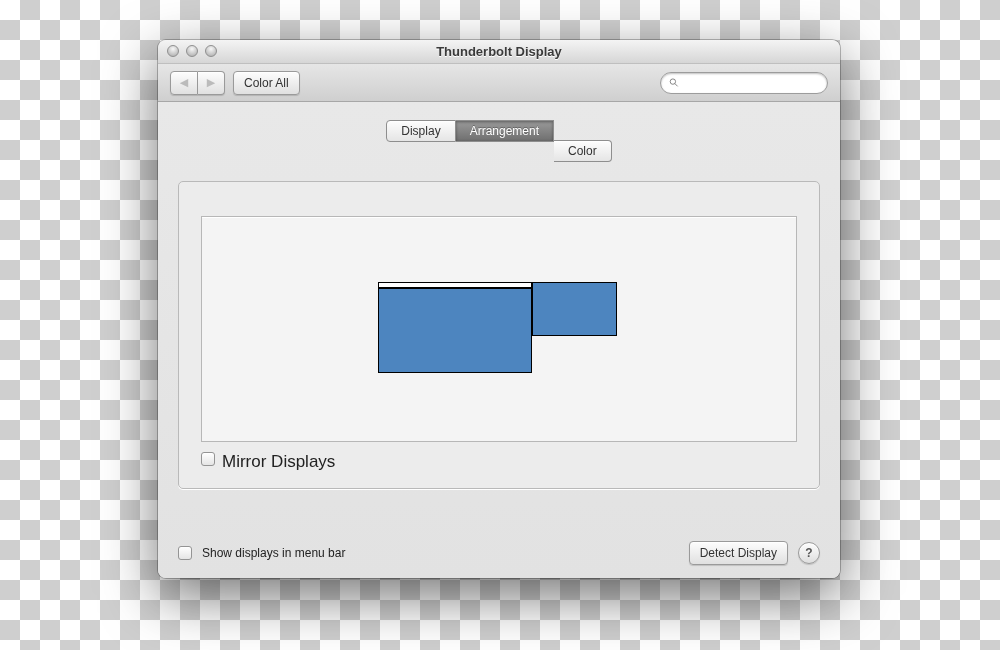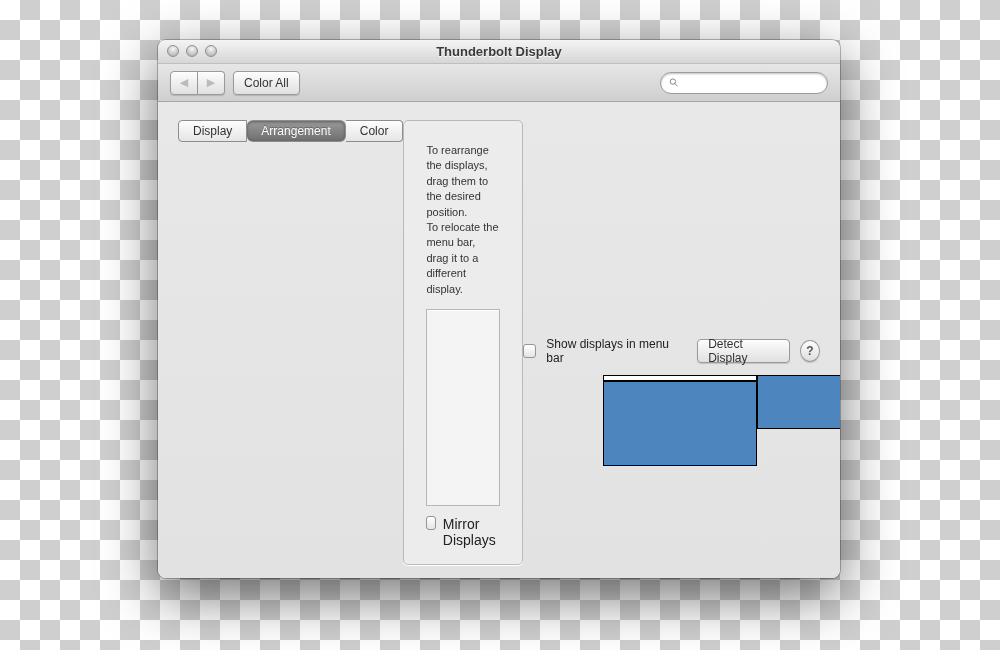--- a/index.html
+++ b/index.html
@@ -67,7 +67,7 @@
     height:calc(100% - 61px);
     padding:18px 20px 14px 20px;
     box-sizing:border-box;
-    display:flex;flex-direction:row;
+    display:flex;flex-direction:column;gap:30px;
   }
   .tabs-wrap{display:flex;justify-content:center;margin-bottom:-11px;z-index:2;position:relative;}
   .tabs{display:flex;}

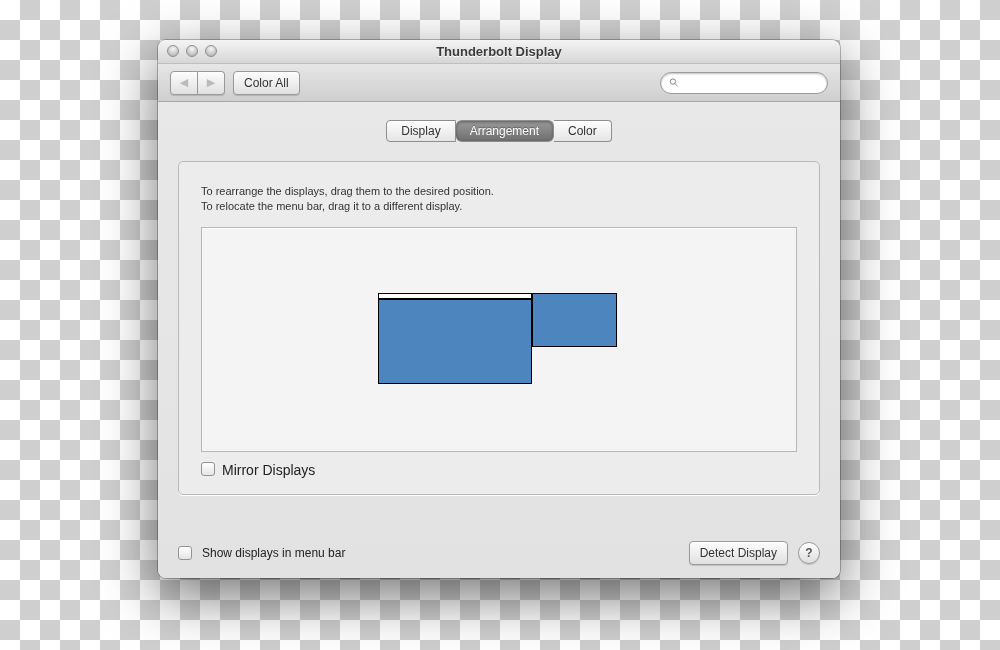--- a/index.html
+++ b/index.html
@@ -82,7 +82,7 @@
   .tab+.tab{border-left:none;}
   .tab.active{
     background:linear-gradient(#9a9a9a,#6f6f6f);color:#fff;
-    box-shadow:inset 0 1px 3px rgba(0,0,0,0.4);text-shadow:0 -1px 0 rgba(0,0,0,0.3);border-radius:6px;
+    box-shadow:inset 0 1px 3px rgba(0,0,0,0.4);text-shadow:0 -1px 0 rgba(0,0,0,0.3);
   }
   .panel{
     flex:1;

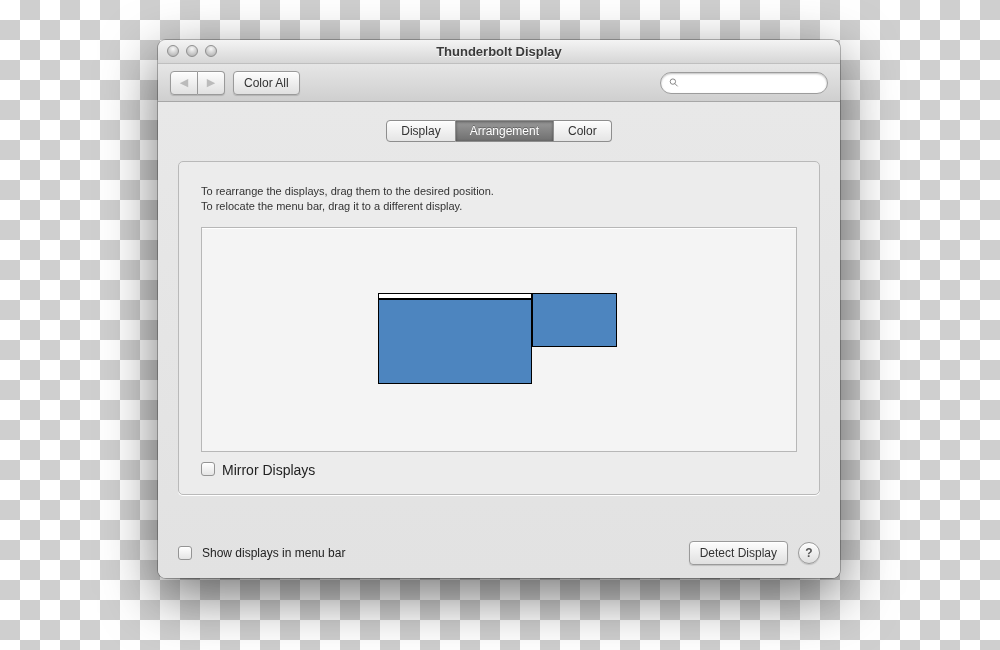--- a/index.html
+++ b/index.html
@@ -78,7 +78,7 @@
     box-shadow:0 1px 0 #fff inset;
   }
   .tab:first-child{border-top-left-radius:4px;border-bottom-left-radius:4px;}
-  .tab:last-child{border-top-right-radius:4px;border-bottom-right-radius:4px;}
+  .tab:last-child{border-top-right-radius:4px;border-bottom-right-radius:4px;margin-top:20px;}
   .tab+.tab{border-left:none;}
   .tab.active{
     background:linear-gradient(#9a9a9a,#6f6f6f);color:#fff;

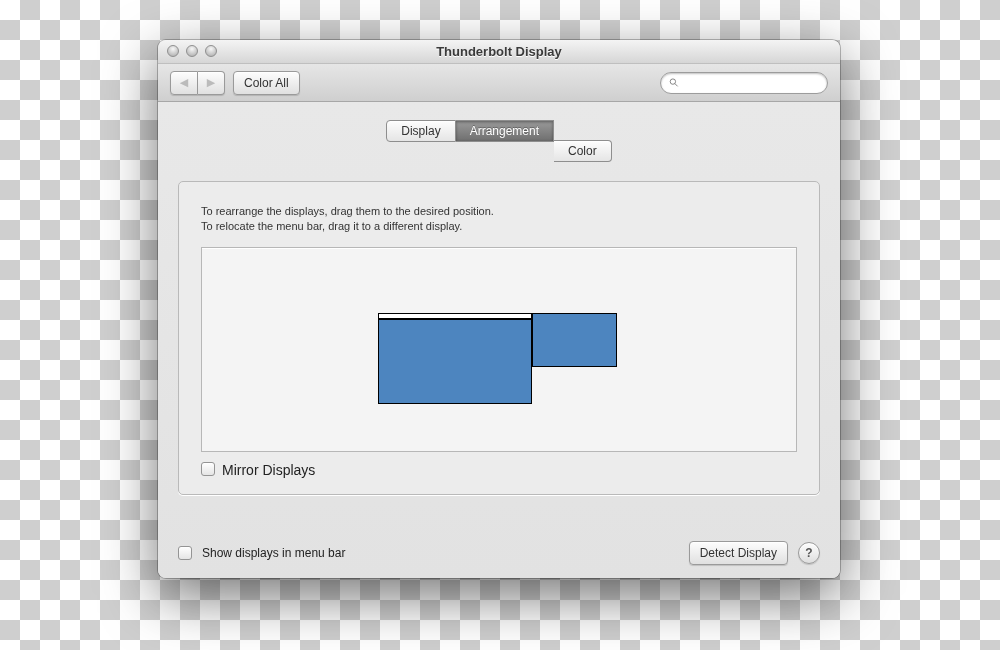--- a/index.html
+++ b/index.html
@@ -167,10 +167,6 @@
       </div>
 
       <div class="panel">
-        <div class="hint">
-          <div>To rearrange the displays, drag them to the desired position.</div>
-          <div>To relocate the menu bar, drag it to a different display.</div>
-        </div>
 
         <div class="arrangement-box">
 

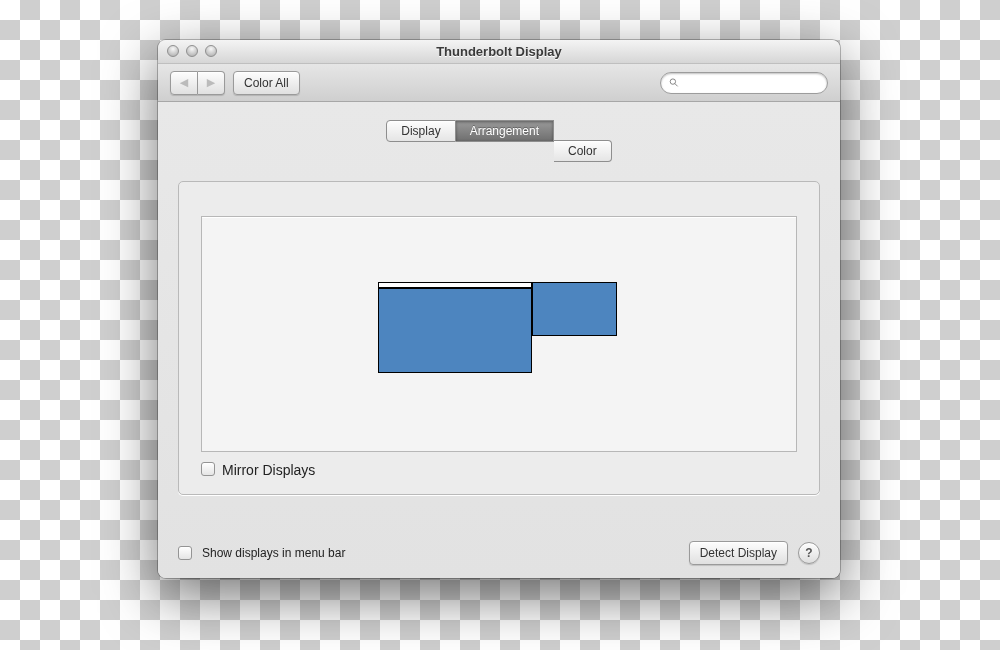--- a/index.html
+++ b/index.html
@@ -103,7 +103,7 @@
     position:absolute;background:#4d85bf;border:1px solid #000;box-sizing:border-box;
   }
   .menubar{position:absolute;background:#fff;border:1px solid #000;box-sizing:border-box;height:6px;}
-  .checkbox-row{display:flex;align-items:flex-start;gap:7px;margin-top:10px;font-size:14px;}
+  .checkbox-row{display:flex;align-items:flex-start;gap:7px;margin-top:10px;font-size:17px;}
   .cb{
     width:14px;height:14px;border-radius:3px;border:1px solid #949494;
     background:linear-gradient(#fff,#e5e5e5);box-shadow:inset 0 1px 0 #fff;

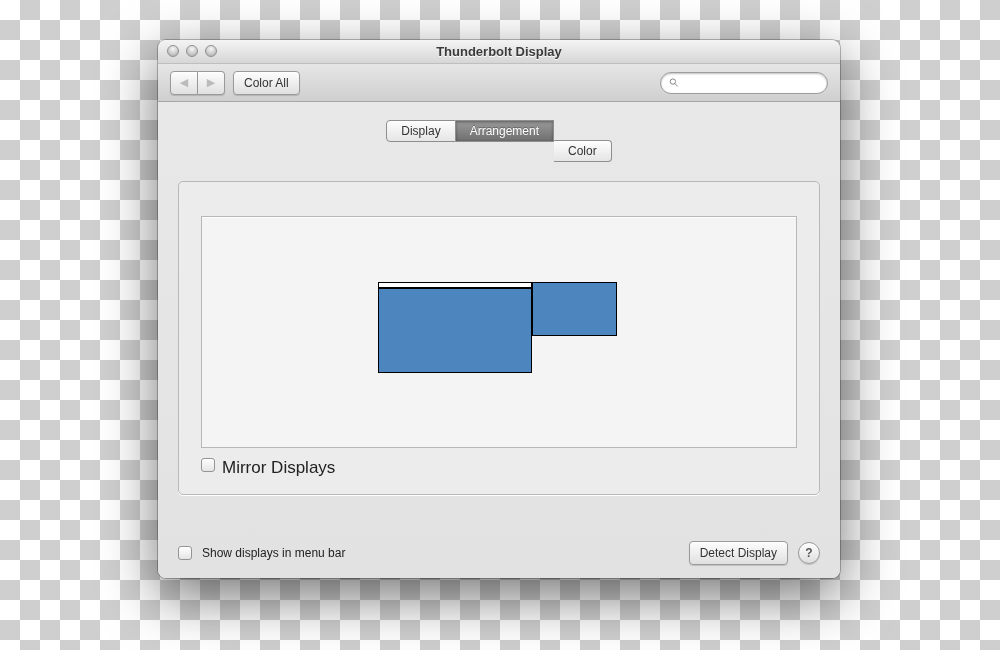--- a/index.html
+++ b/index.html
@@ -110,7 +110,7 @@
     box-sizing:border-box;
   }
   .footer{
-    display:flex;align-items:center;gap:10px;margin-top:16px;
+    display:flex;align-items:center;gap:10px;margin-top:22px;
     font-size:12px;
   }
   .footer .spacer{flex:1;}

